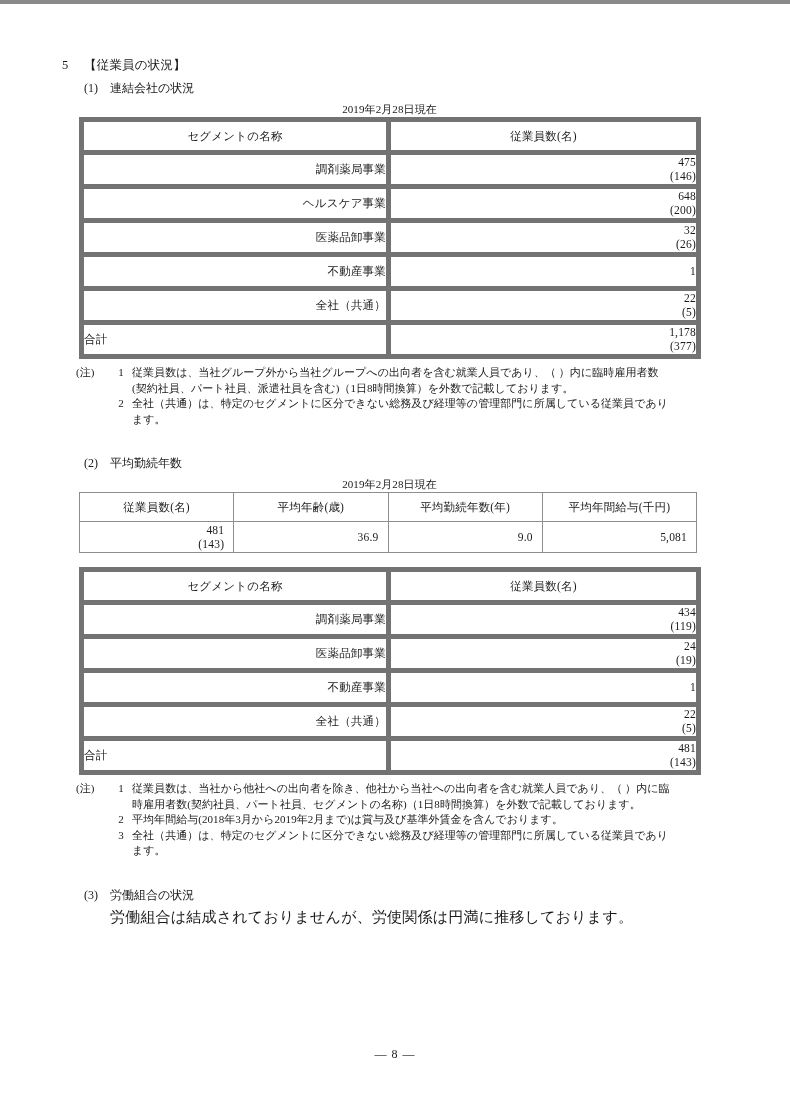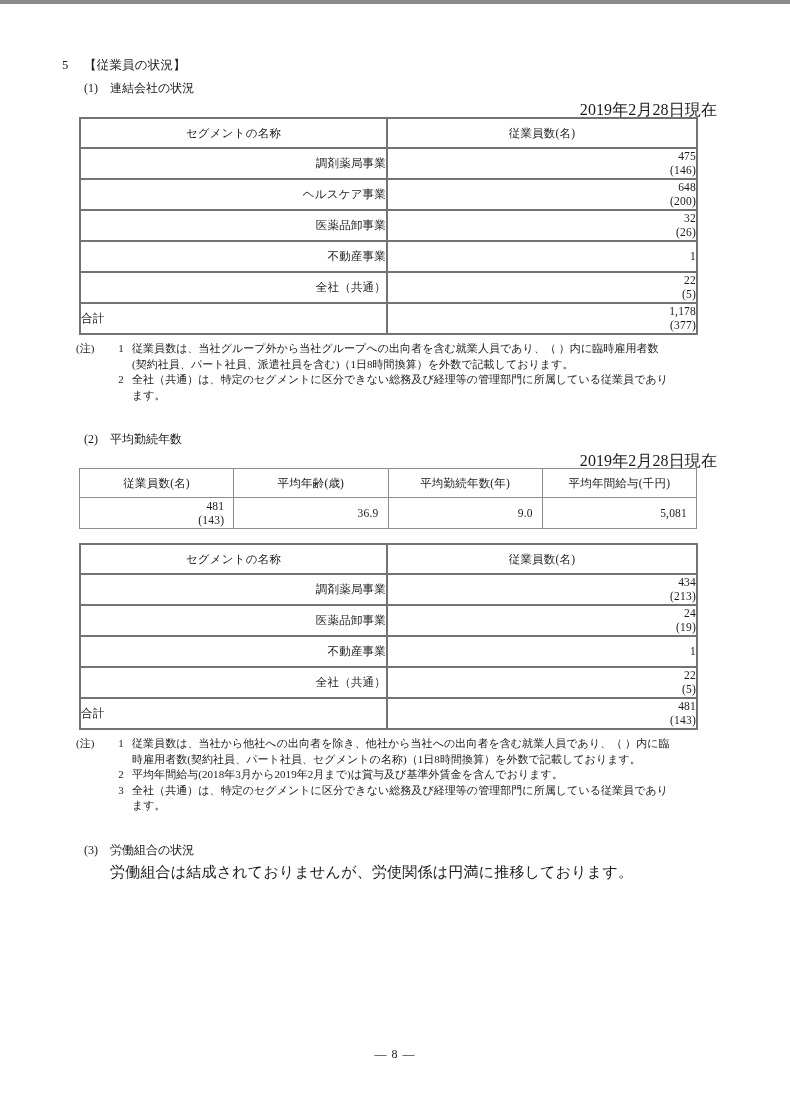--- a/index.html
+++ b/index.html
@@ -44,8 +44,8 @@
 
   
   .date-line {
-    text-align: right;
-    font-size: 16px;
+    text-align: center;
+    font-size: 11px;
     line-height: 15px;
     margin-top: 5px;
     padding-right: 5px;

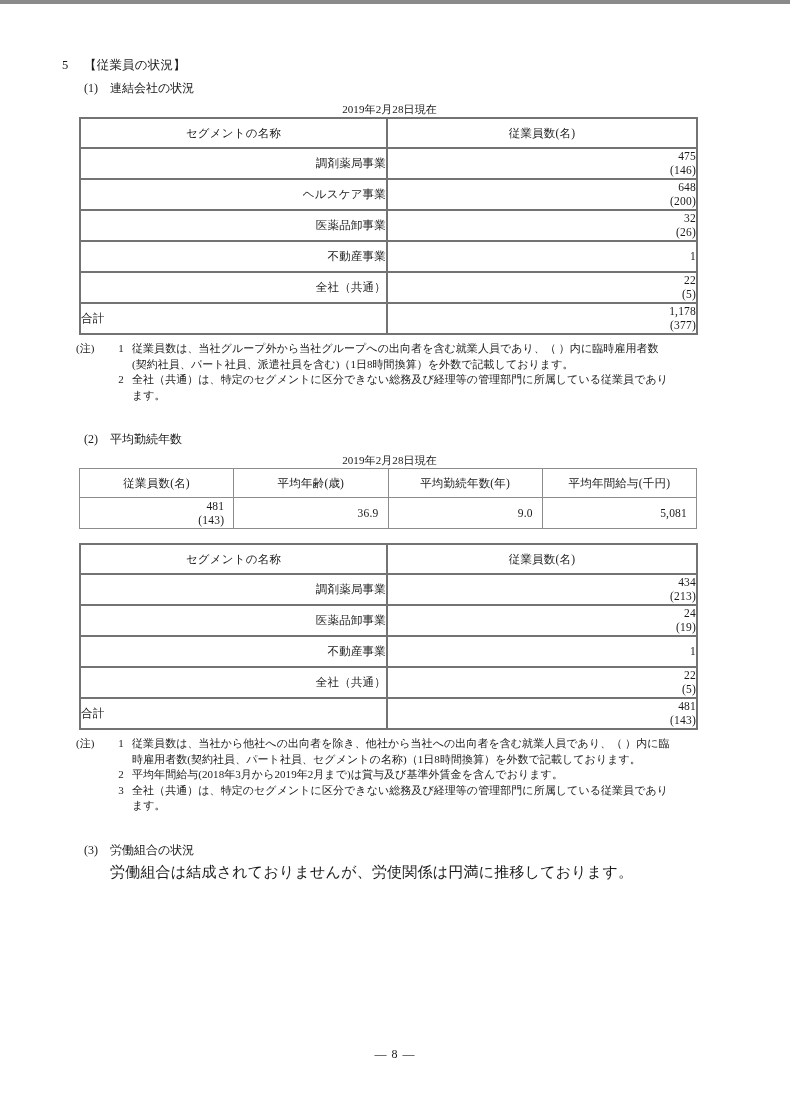--- a/index.html
+++ b/index.html
@@ -61,7 +61,7 @@
     font-size: 11.5px;
   }
   table.doc td, table.doc th {
-    border: 2px solid #737373;
+    border: 5px solid #737373;
     padding: 0;
     font-weight: normal;
     vertical-align: middle;

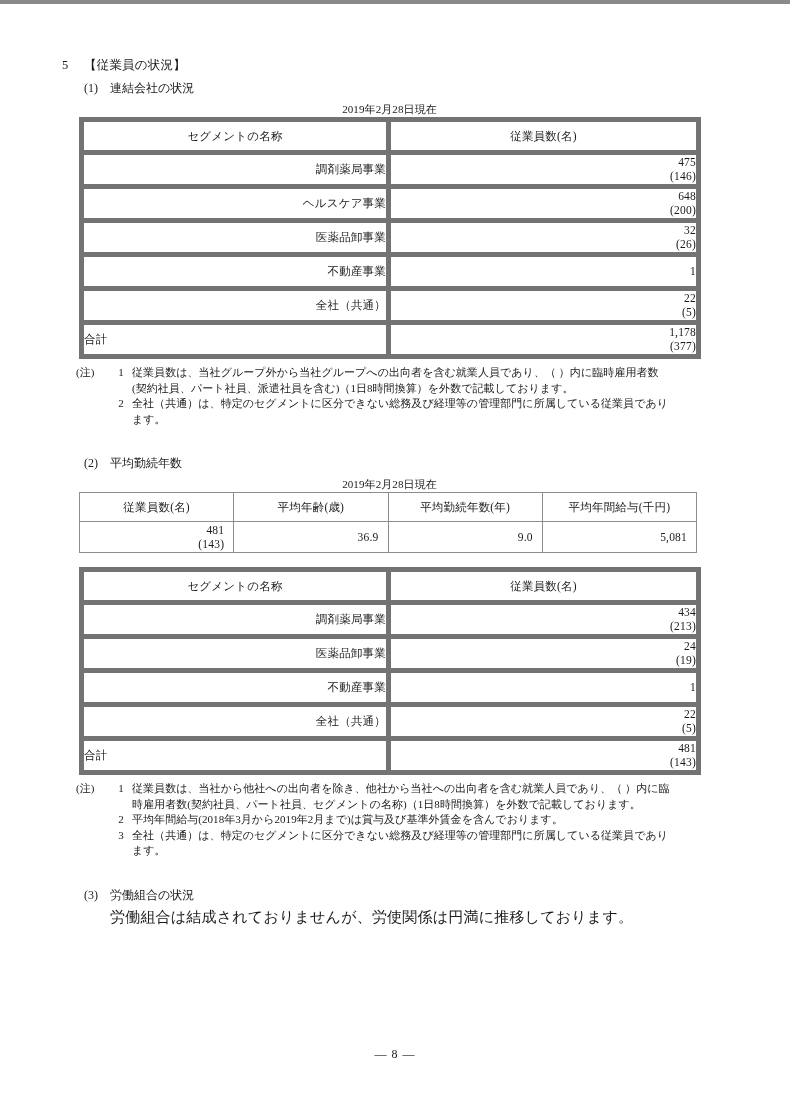--- a/index.html
+++ b/index.html
@@ -319,7 +319,7 @@
           <td class="seg-cell">調剤薬局事業</td>
           <td class="num-cell">
             <span class="main">434</span>
-            <span class="sub">(213)</span>
+            <span class="sub">(119)</span>
           </td>
         </tr>
         <tr>

